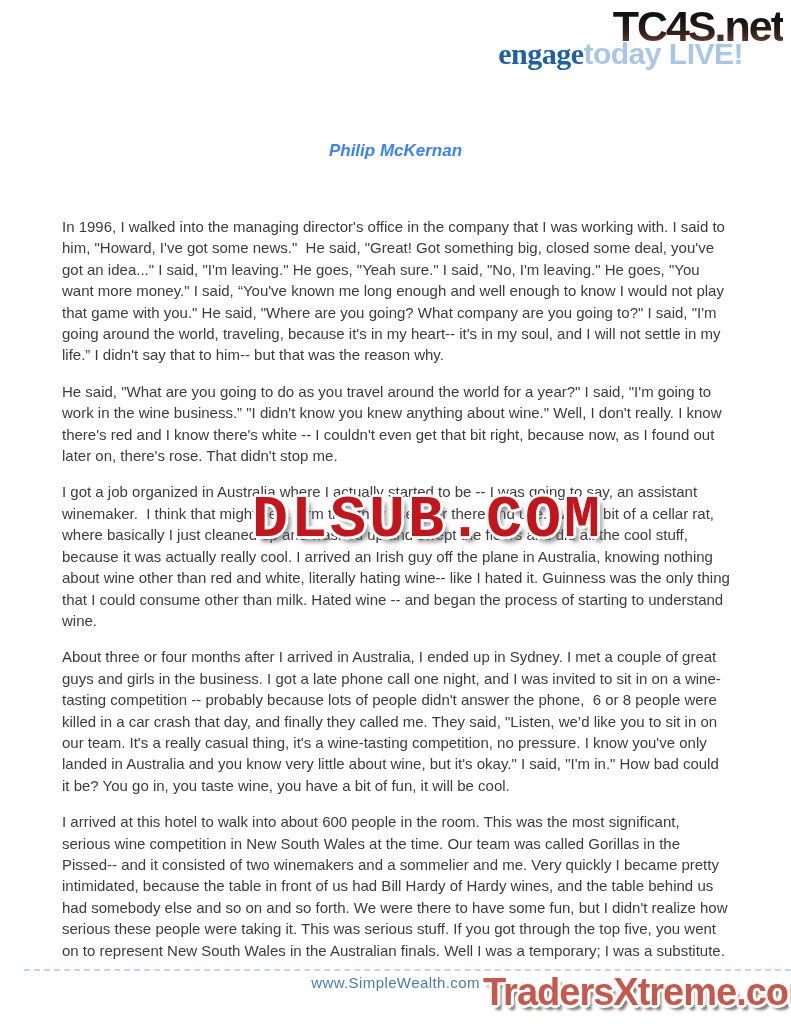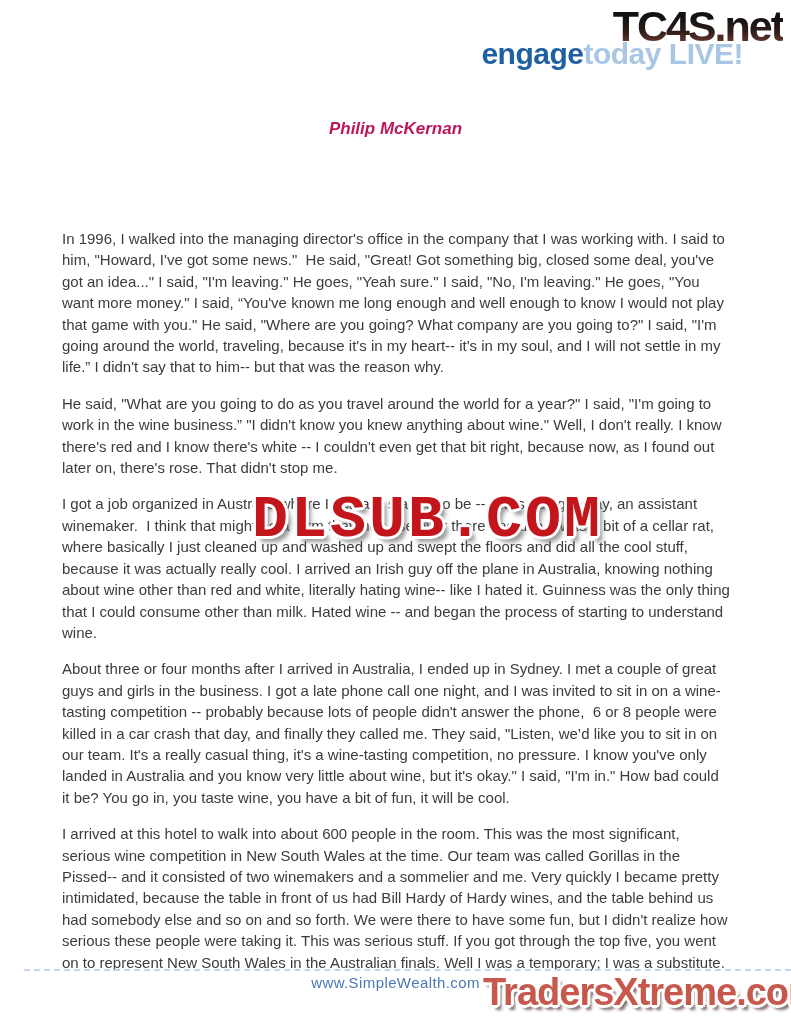--- a/index.html
+++ b/index.html
@@ -26,7 +26,7 @@
     font-size:30px;font-weight:bold;letter-spacing:-0.5px;
     white-space:nowrap;z-index:4;
   }
-  .lg-dark{color:#1f5fa3;}
+  .lg-dark{color:#1f5fa3;font-family:Liberation Serif, serif;}
   .lg-light{color:#a9c7e4;}
   
   .author{

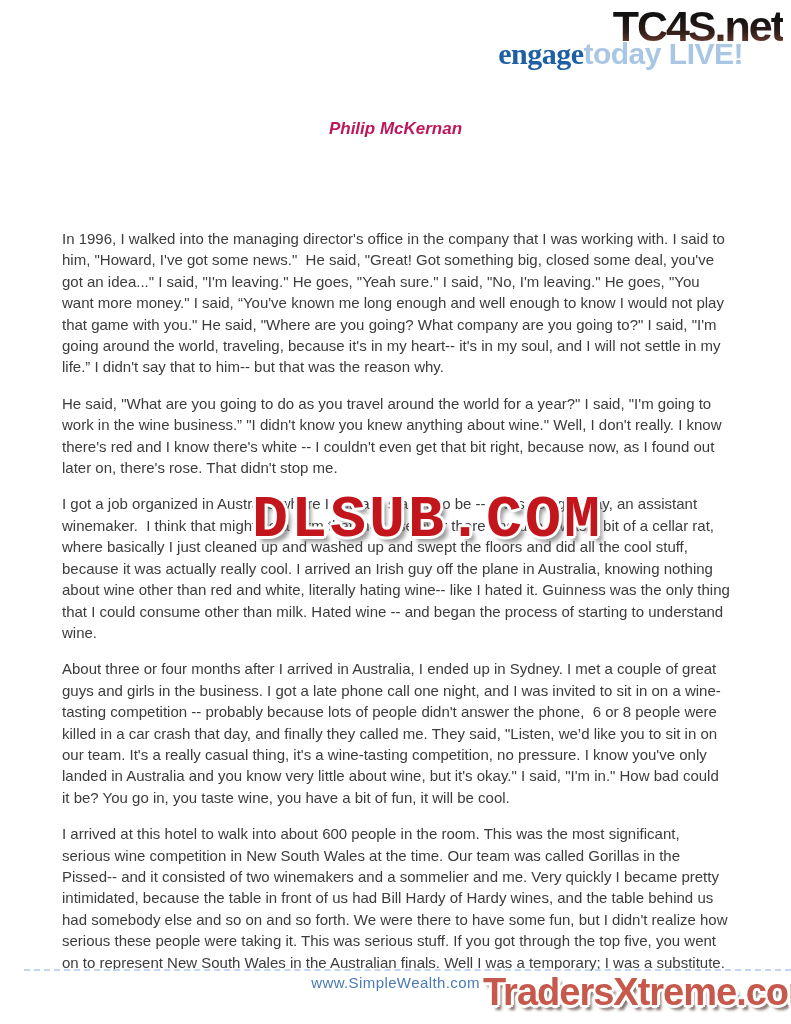--- a/index.html
+++ b/index.html
@@ -30,9 +30,9 @@
   .lg-light{color:#a9c7e4;}
   
   .author{
-    position:absolute;top:119px;left:0;width:100%;
+    position:absolute;top:141px;left:0;width:100%;
     text-align:center;font-size:17px;font-weight:bold;font-style:italic;
-    color:#be185d;
+    color:#3b82f6;
   }
   .title{
     position:absolute;top:154px;left:0;width:100%;

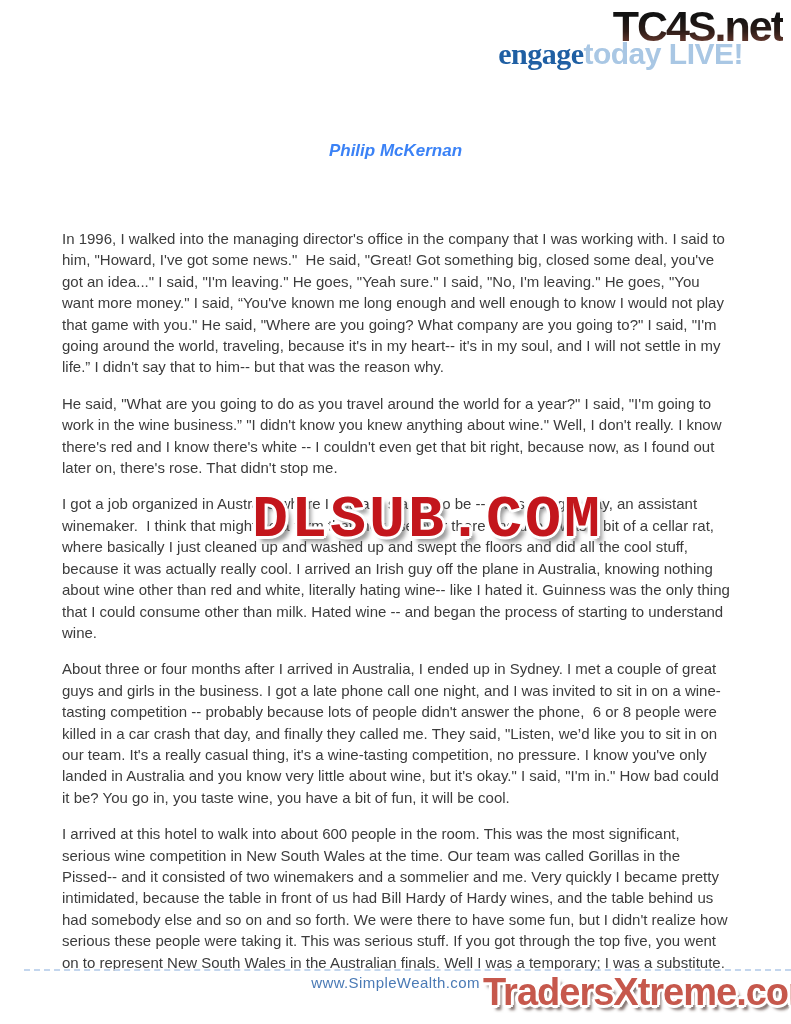--- a/index.html
+++ b/index.html
@@ -41,7 +41,7 @@
   }
   
   .bodytext{
-    position:absolute;top:228px;left:62px;width:668px;
+    position:absolute;top:216px;left:62px;width:668px;
     font-size:15px;line-height:21.4px;color:#3c3c3c;
     z-index:1;
   }

